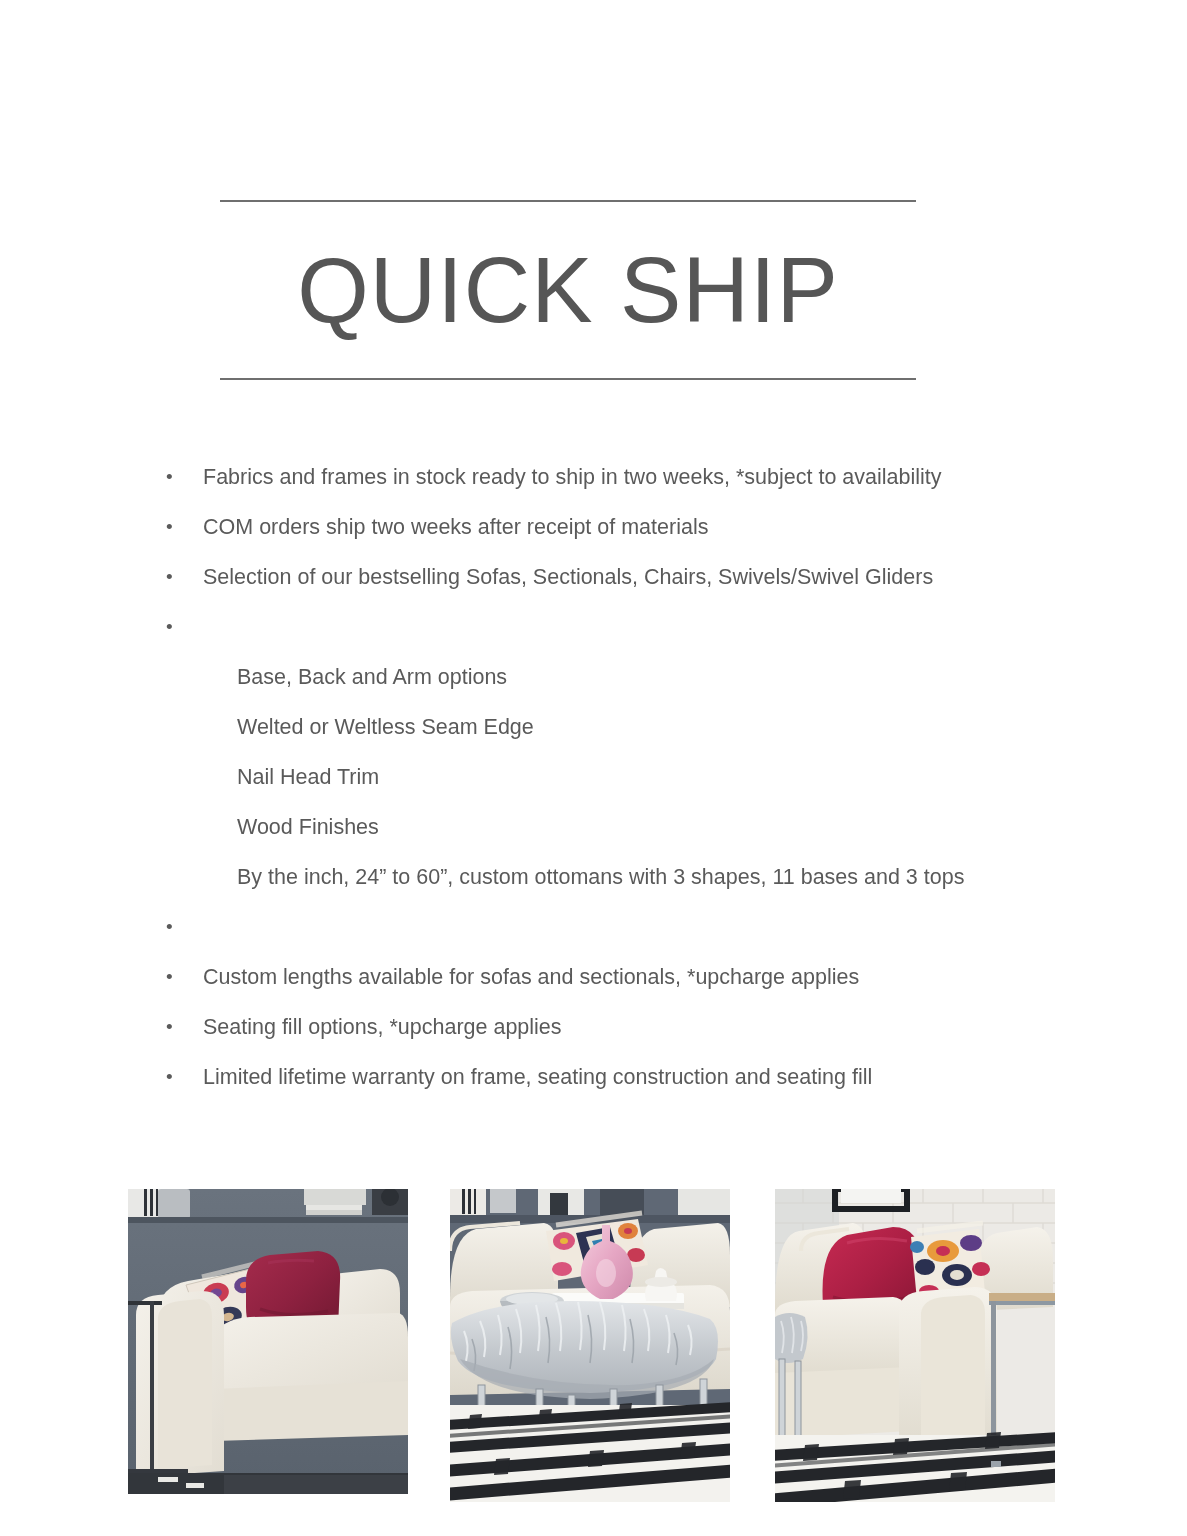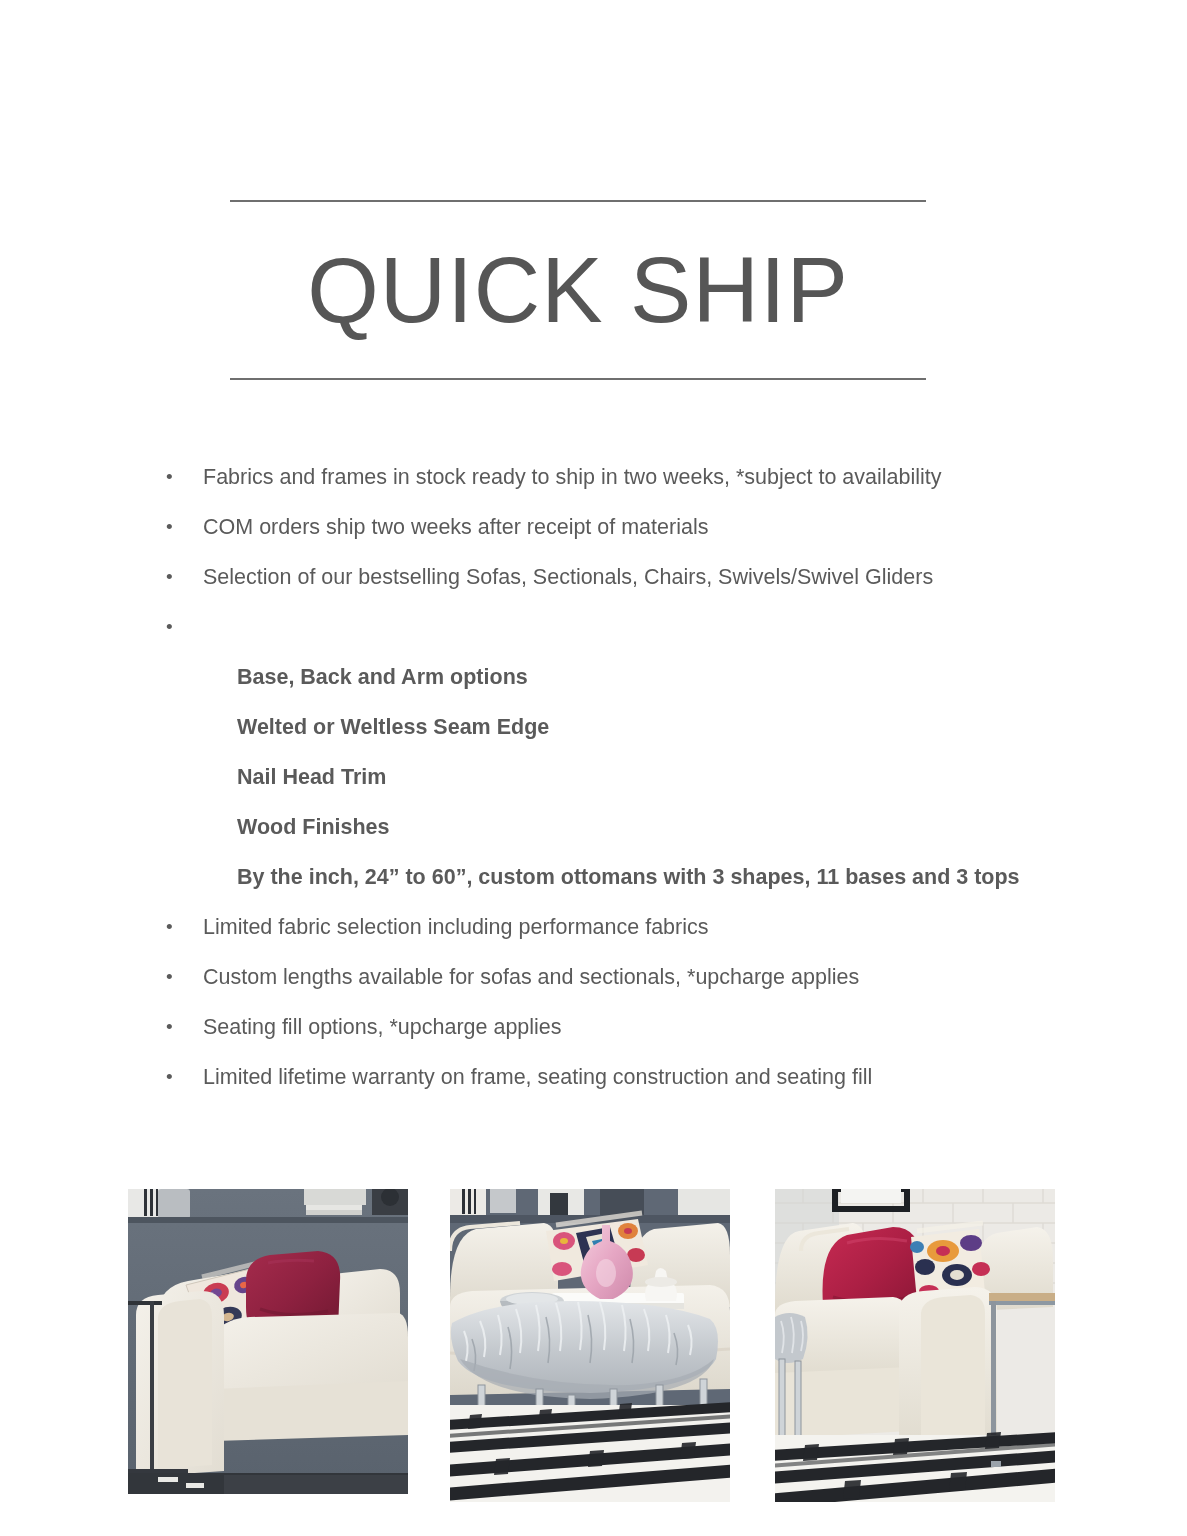--- a/index.html
+++ b/index.html
@@ -24,7 +24,7 @@
   
   .header-block {
     position: absolute;
-    left: 230px;
+    left: 220px;
     top: 200px;
     width: 696px;
   }

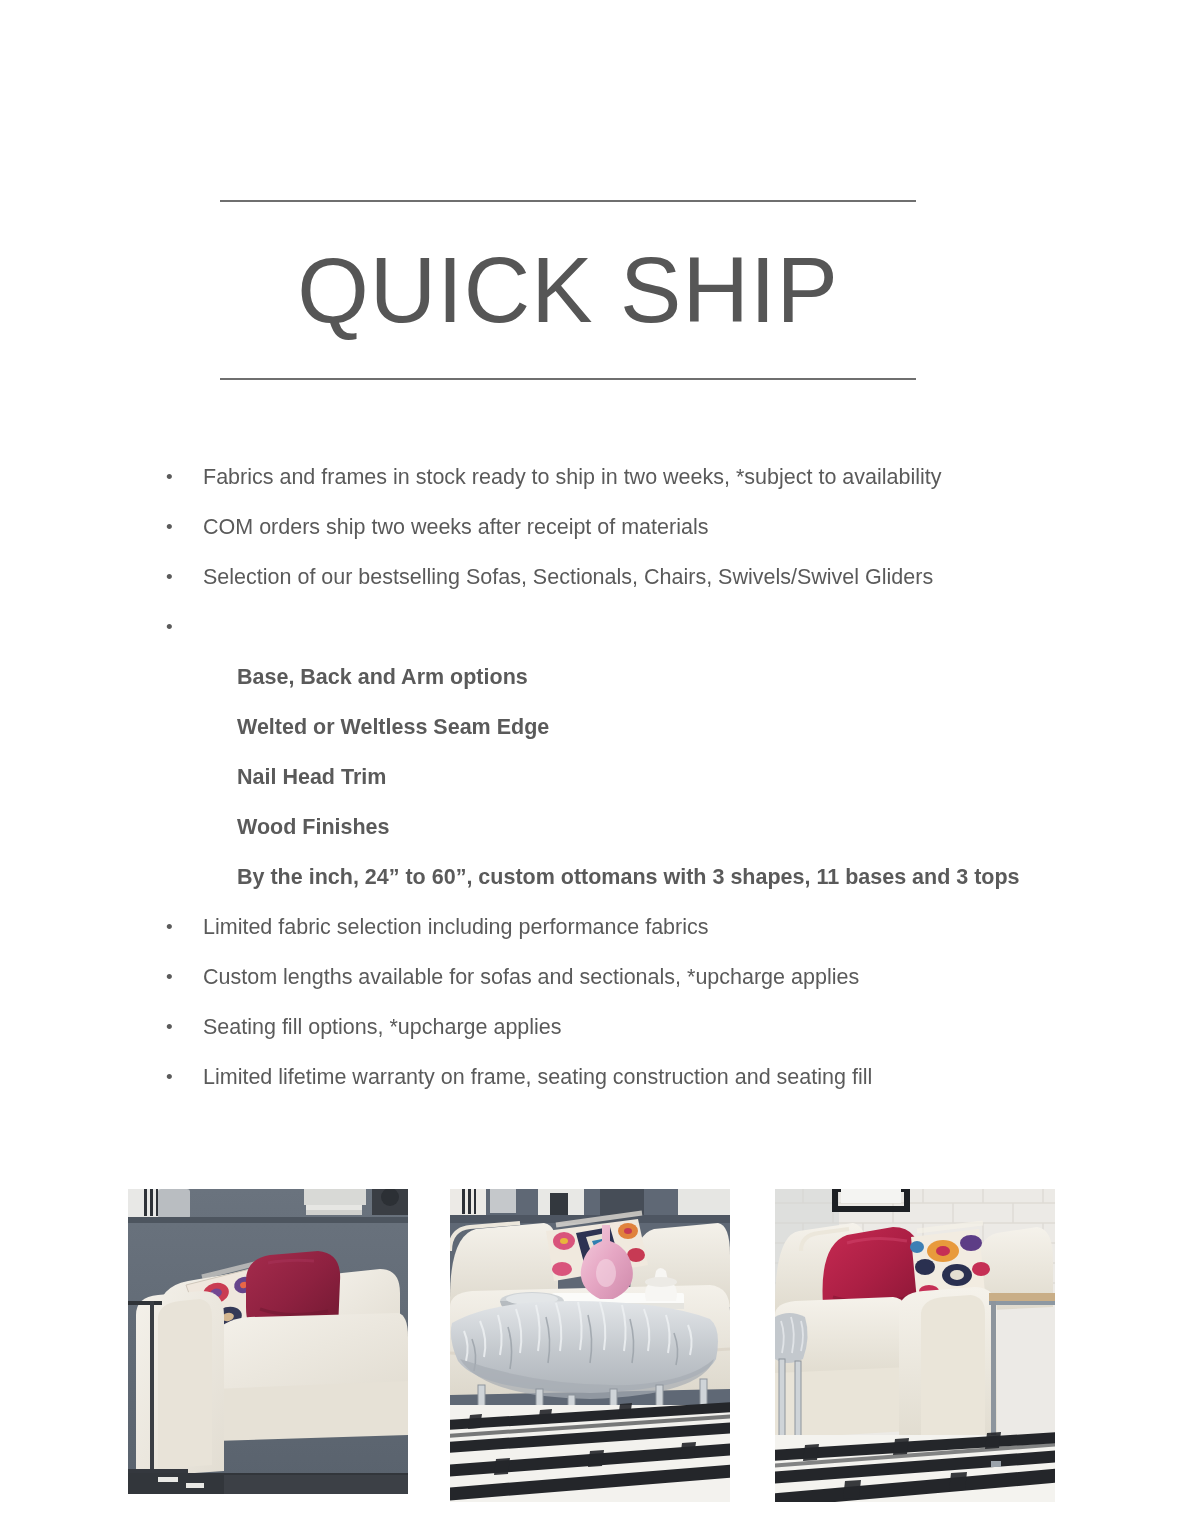--- a/index.html
+++ b/index.html
@@ -81,7 +81,6 @@
     line-height: 50px;
     color: #5a5a5a;
     white-space: nowrap;
-    font-weight: bold;
   }
   .italic {
   }

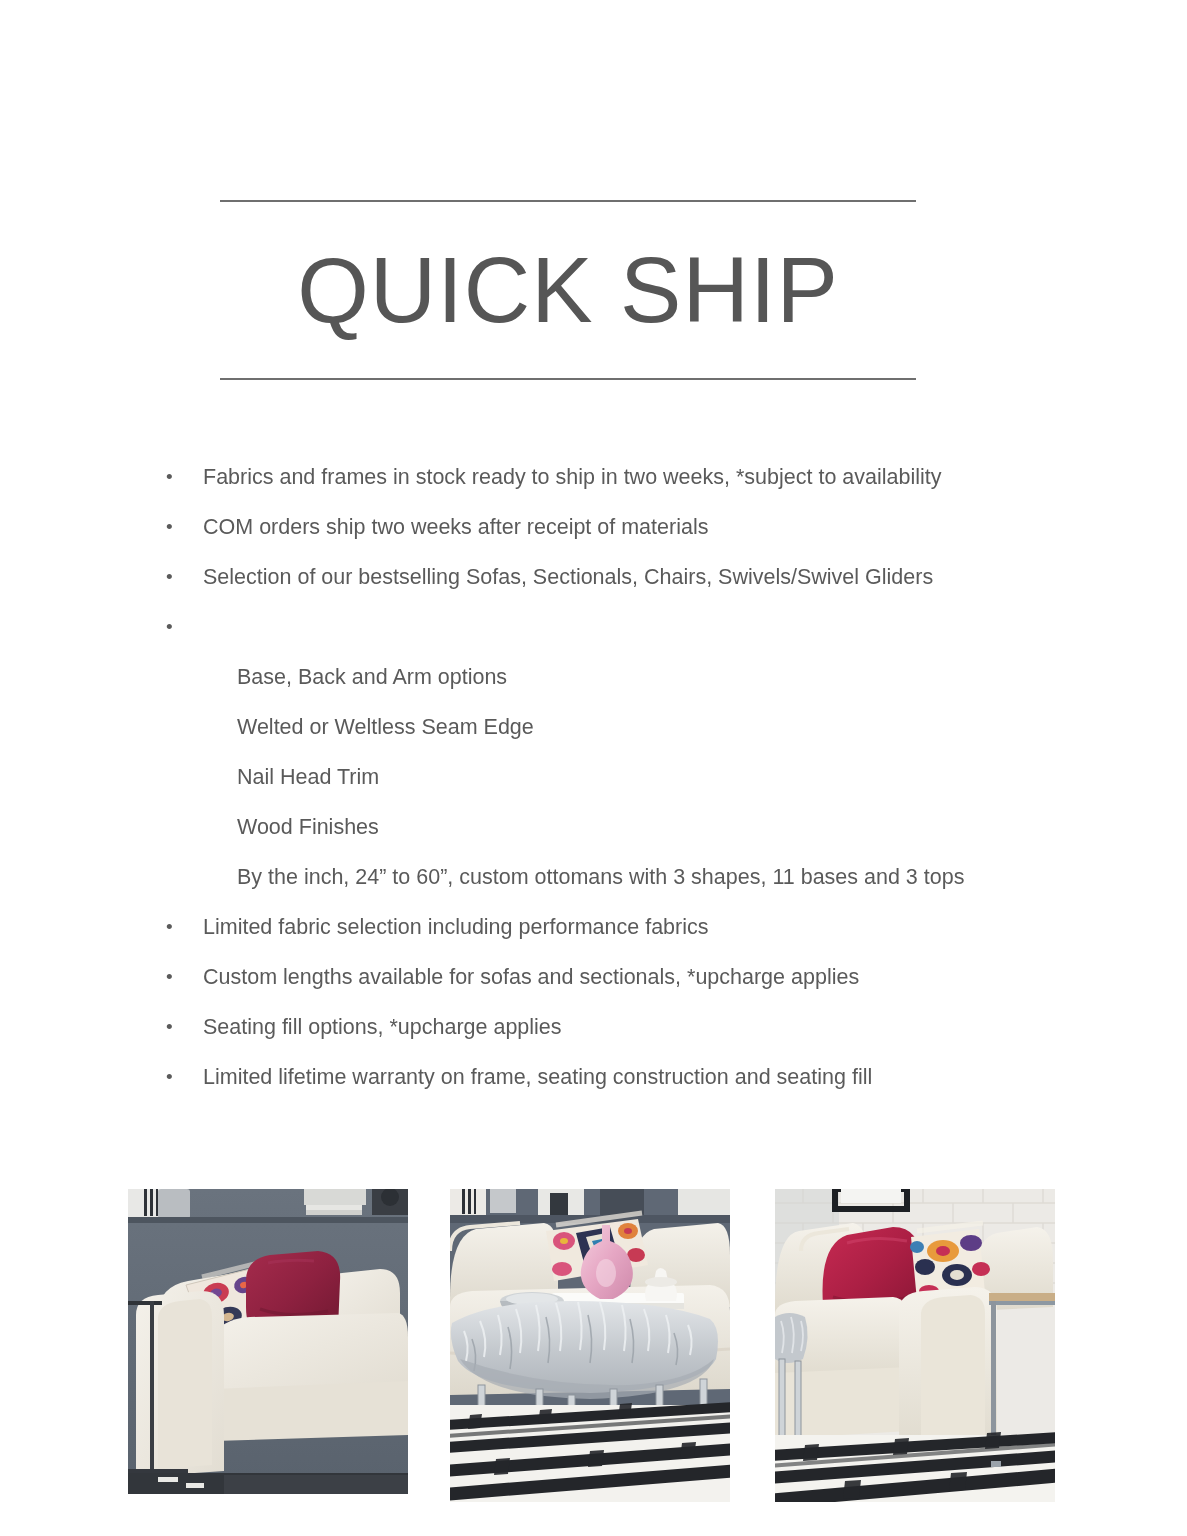--- a/index.html
+++ b/index.html
@@ -157,7 +157,7 @@
 
     <div class="bullet-row">
       <span class="marker">•</span>
-      <span>Limited fabric selection including performance fabrics</span><span class="italic"></span>
+      <span class="italic"></span>
     </div>
 
     <div class="bullet-row">

